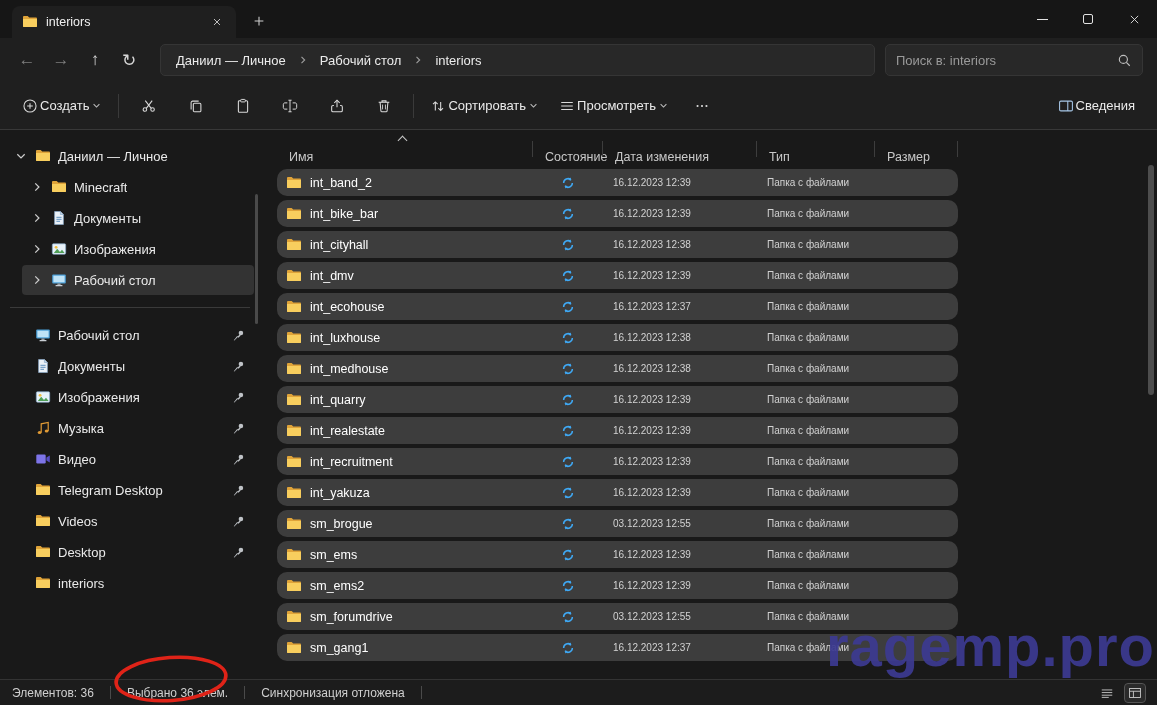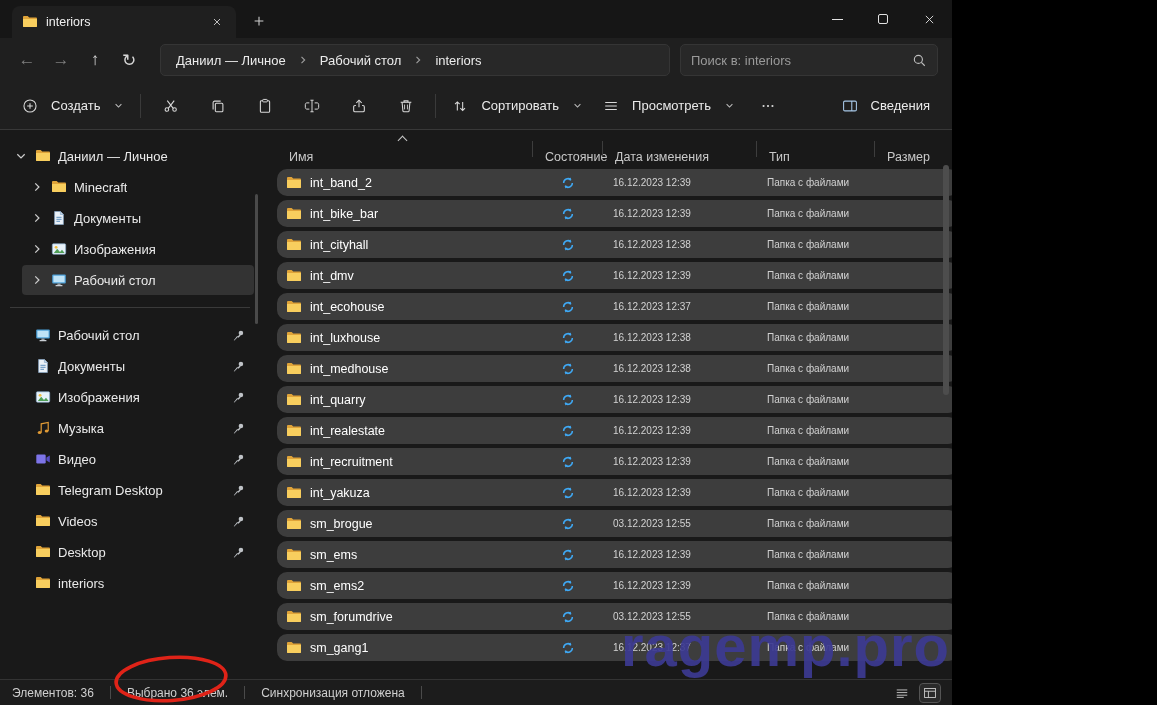--- a/index.html
+++ b/index.html
@@ -5,7 +5,7 @@
   *{margin:0;padding:0;box-sizing:border-box}
   html,body{background:#000}
   body{font-family:"Liberation Sans","DejaVu Sans",sans-serif}
-  .window{width:952px;height:705px;background:#191919;position:relative;overflow:hidden;color:#fff;font-size:13px}
+  .window{width:1157px;height:705px;background:#191919;position:relative;overflow:hidden;color:#fff;font-size:13px}
 
   
   .titlebar{height:38px;background:#161616;display:flex;align-items:flex-end}

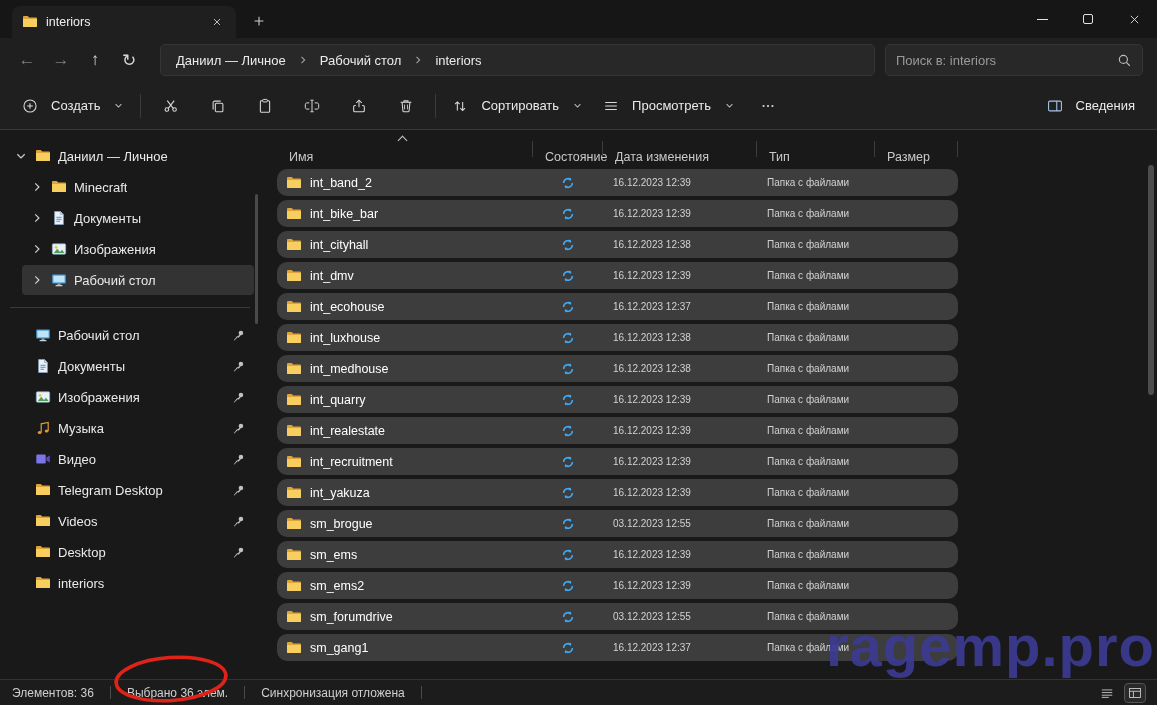--- a/index.html
+++ b/index.html
@@ -33,7 +33,7 @@
 
   
   .toolbar{height:48px;background:#1f1f1f;border-bottom:1px solid #383838;display:flex;align-items:center;padding:0 12px}
-  .tbtn{display:flex;align-items:center;gap:13px;height:34px;padding:0 10px;border-radius:4px;font-size:13px;color:#eaeaea}
+  .tbtn{display:flex;align-items:center;gap:2px;height:34px;padding:0 10px;border-radius:4px;font-size:13px;color:#eaeaea}
   .ibtn{width:47px;height:34px;display:flex;align-items:center;justify-content:center;border-radius:4px}
   .tsep{width:1px;height:24px;background:#3a3a3a;margin:0 6px}
   .chev-sm{width:11px;height:11px;display:flex;flex:none}

